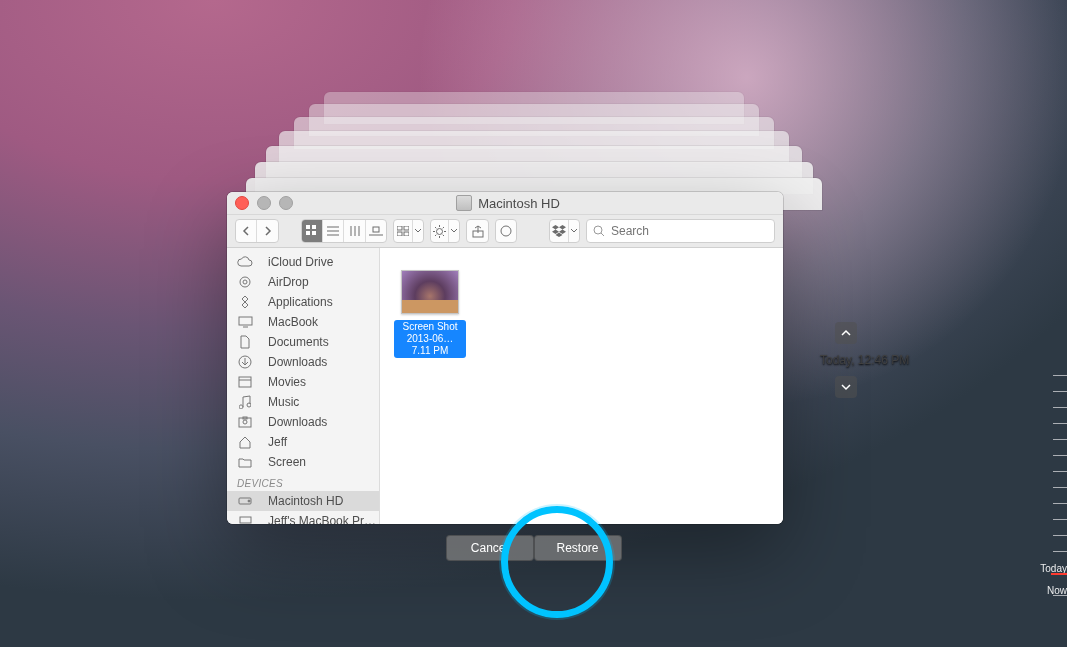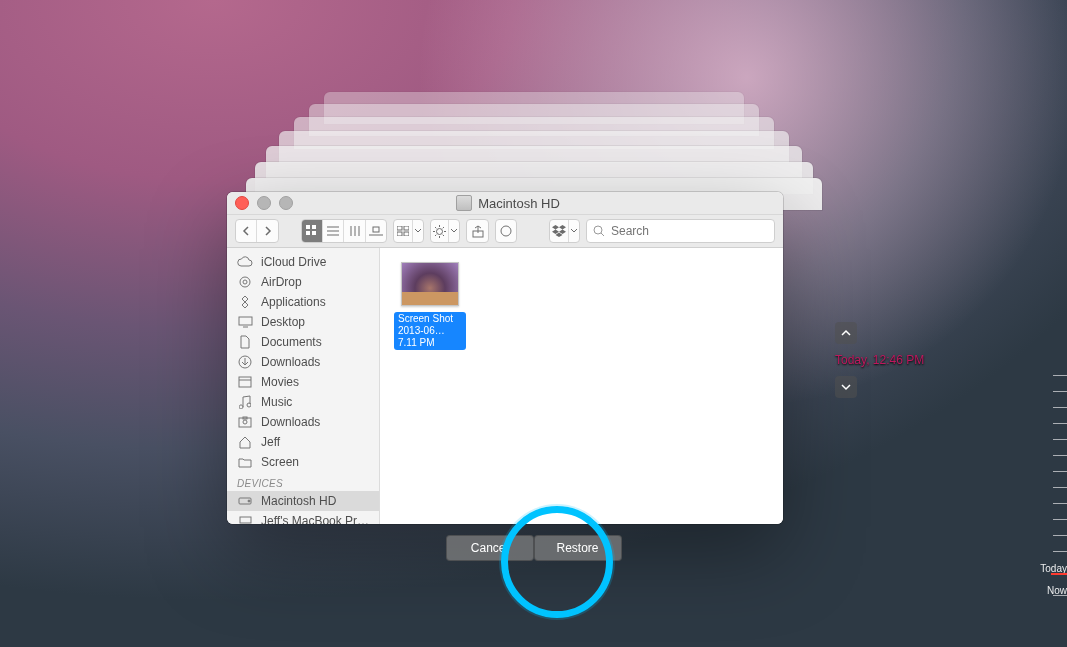--- a/index.html
+++ b/index.html
@@ -64,7 +64,7 @@
     overflow:hidden;
     padding-top:4px;
   }
-  .sb-row{display:flex;align-items:center;height:20px;padding:0 10px;gap:8px;color:#4e4e4e;font-size:12px;white-space:nowrap;overflow:hidden;text-overflow:ellipsis;}
+  .sb-row{display:flex;align-items:center;height:20px;padding:0 10px;gap:15px;color:#4e4e4e;font-size:12px;white-space:nowrap;overflow:hidden;text-overflow:ellipsis;}
   .sb-row .ic{width:16px;height:16px;flex:0 0 16px;display:flex;align-items:center;justify-content:center;color:#777;}
   .sb-row.sel{background:#dadada;}
   .sb-head{font-size:10px;color:#8a8a8a;text-transform:uppercase;letter-spacing:.3px;padding:6px 10px 2px;font-style:italic;}

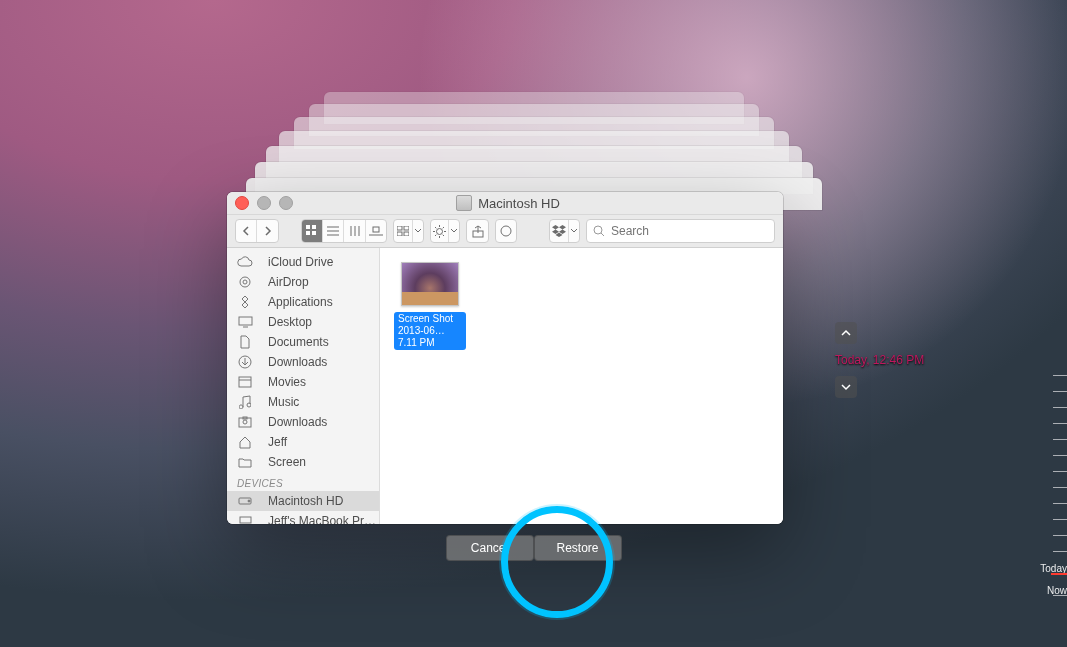--- a/index.html
+++ b/index.html
@@ -266,7 +266,7 @@
               <line x1="5" y1="11" x2="10" y2="11"></line>
             </svg>
           </span>
-        <span>Desktop</span>
+        <span>MacBook</span>
       </div>
       <div class="sb-row">
         <span class="ic">

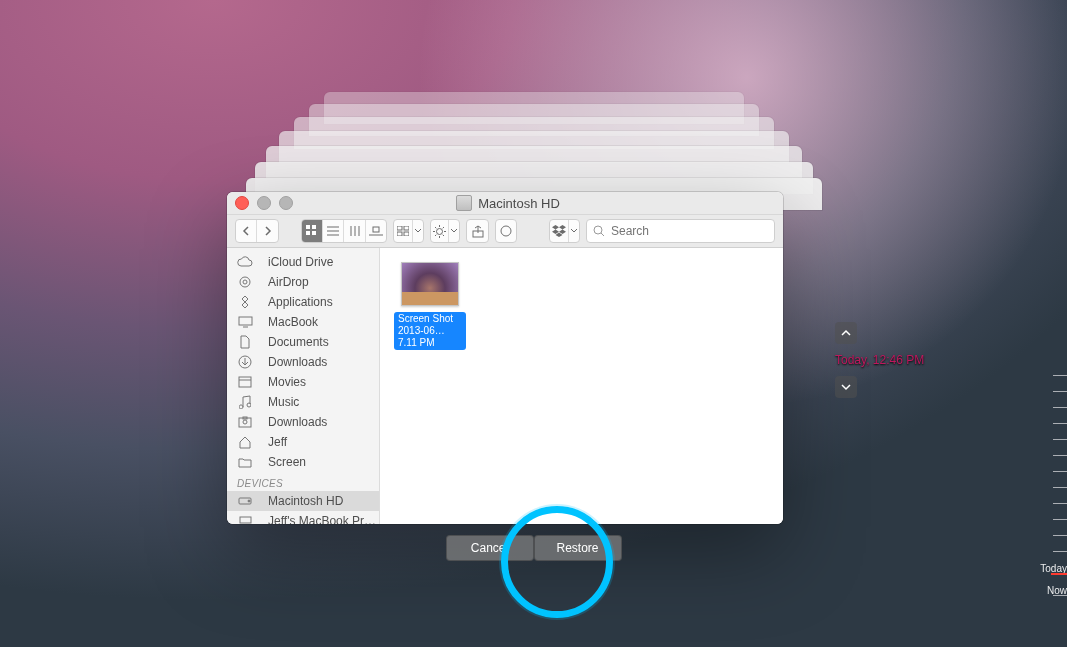--- a/index.html
+++ b/index.html
@@ -70,7 +70,7 @@
   .sb-head{font-size:10px;color:#8a8a8a;text-transform:uppercase;letter-spacing:.3px;padding:6px 10px 2px;font-style:italic;}
 
   .content{flex:1;padding:14px;background:#fff;}
-  .fileitem{width:72px;}
+  .fileitem{width:72px;text-align:center;margin-top:8px;}
   .thumb{width:56px;height:42px;margin:0 auto 6px;border:1px solid #c4c4c4;background:
      linear-gradient(to top,#cc9762 0,#cc9762 30%,rgba(0,0,0,0) 30%),
      radial-gradient(circle at 50% 60%,#a7756a 0%,#5d3d5f 40%,#a17fbc 100%);

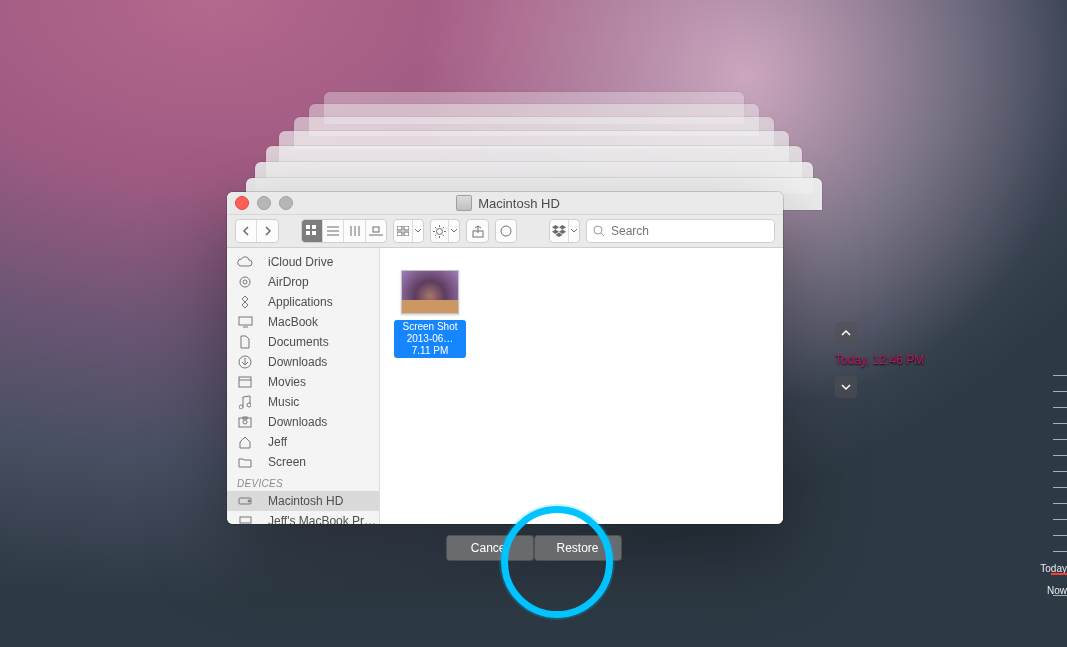--- a/index.html
+++ b/index.html
@@ -84,7 +84,7 @@
 
   
   .navarrow{position:absolute;width:22px;height:22px;border-radius:4px;background:rgba(80,80,80,0.55);display:flex;align-items:center;justify-content:center;color:#fff;}
-  .tlabel{position:absolute;color:#be185d;font-size:12px;text-shadow:0 1px 2px #000;margin-left:15px;}
+  .tlabel{position:absolute;color:#404040;font-size:12px;text-shadow:0 1px 2px #000;}
   .timeline{position:absolute;right:0;top:365px;width:56px;height:270px;}
   .tl-tick{position:absolute;right:0;height:1px;width:14px;background:rgba(255,255,255,0.6);}
   .tl-lab{font-size:10px;color:rgba(255,255,255,0.9);position:absolute;right:0;text-align:right;}

